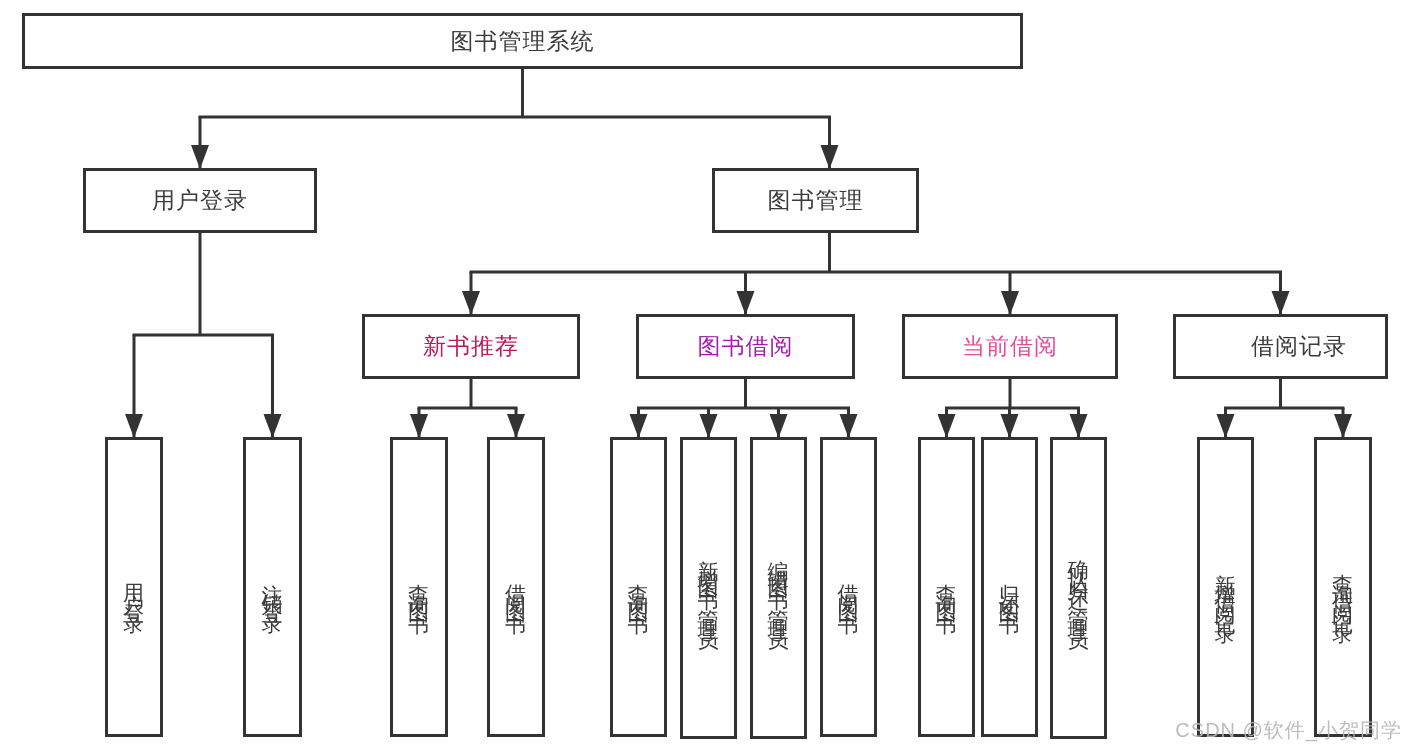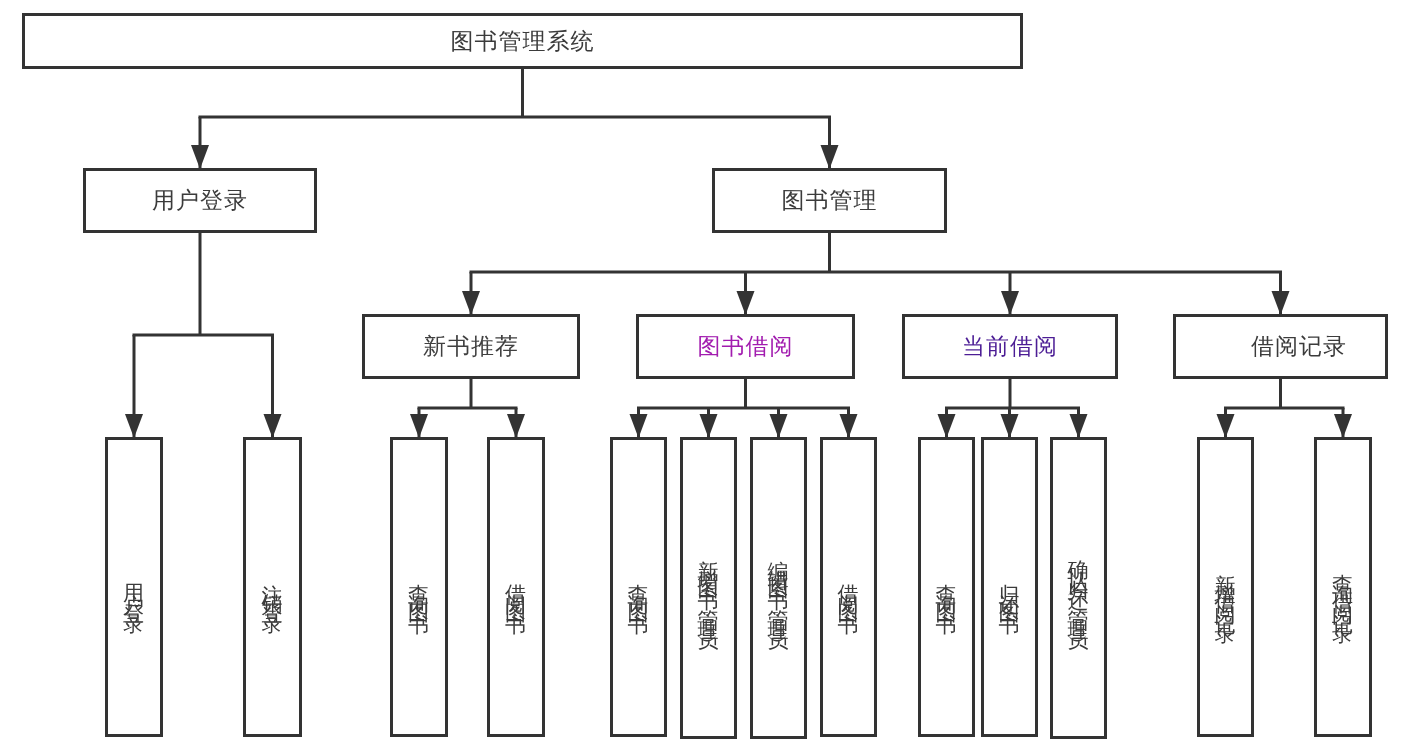--- a/index.html
+++ b/index.html
@@ -122,7 +122,7 @@
       <div class="node h" style="left: 83px; top: 168px; width: 234px; height: 65px; border-color: rgb(51, 51, 51); color: rgb(59, 59, 59);">
         <span class="label">用户登录</span>
       </div>
-      <div class="node h" style="left: 712px; top: 168px; width: 235px; height: 65px; border-color: rgb(51, 51, 51); color: rgb(59, 59, 59);">
+      <div class="node h" style="left: 712px; top: 168px; width: 207px; height: 65px; border-color: rgb(51, 51, 51); color: rgb(59, 59, 59);">
         <span class="label">图书管理</span>
       </div>
       <div class="node h" style="left: 362px; top: 314px; width: 218px; height: 65px; border-color: rgb(51, 51, 51); color: #404040;">

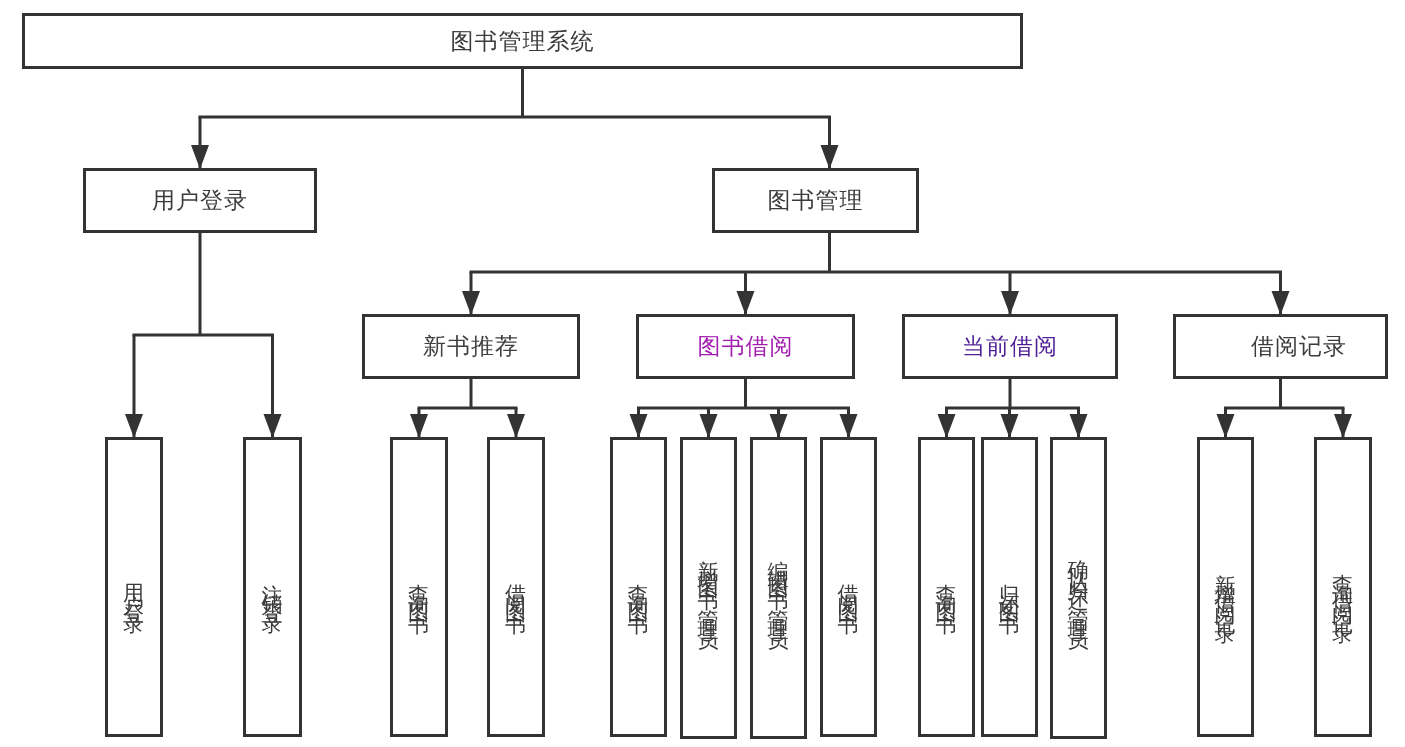--- a/index.html
+++ b/index.html
@@ -125,7 +125,7 @@
       <div class="node h" style="left: 712px; top: 168px; width: 207px; height: 65px; border-color: rgb(51, 51, 51); color: rgb(59, 59, 59);">
         <span class="label">图书管理</span>
       </div>
-      <div class="node h" style="left: 362px; top: 314px; width: 218px; height: 65px; border-color: rgb(51, 51, 51); color: #404040;">
+      <div class="node h" style="left: 362px; top: 314px; width: 218px; height: 65px; border-color: rgb(51, 51, 51); color: #be185d;">
         <span class="label">新书推荐</span>
       </div>
       <div class="node h" style="left: 636px; top: 314px; width: 219px; height: 65px; border-color: rgb(51, 51, 51); color: #a21caf;">

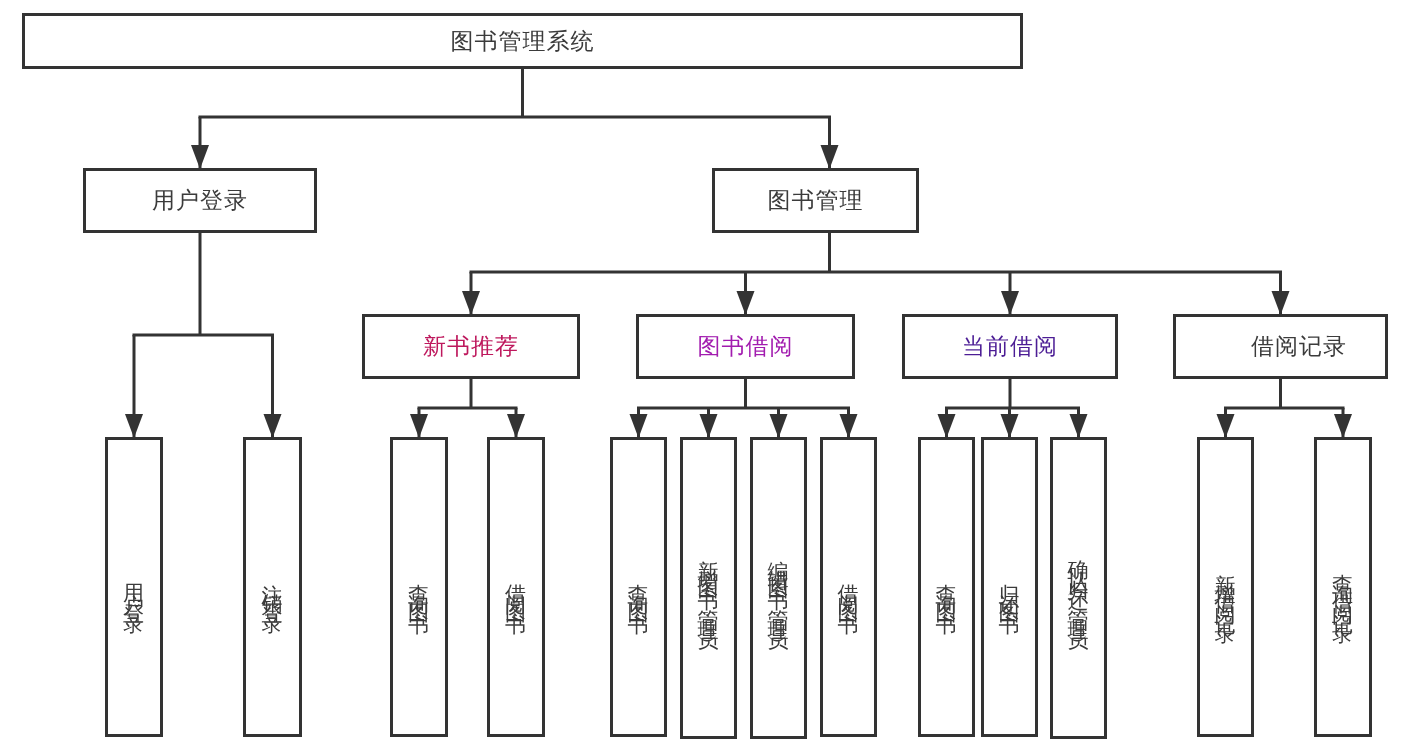--- a/index.html
+++ b/index.html
@@ -131,7 +131,7 @@
       <div class="node h" style="left: 636px; top: 314px; width: 219px; height: 65px; border-color: rgb(51, 51, 51); color: #a21caf;">
         <span class="label">图书借阅</span>
       </div>
-      <div class="node h" style="left: 902px; top: 314px; width: 216px; height: 65px; border-color: rgb(51, 51, 51); color: #4c1d95;">
+      <div class="node h" style="left: 902px; top: 314px; width: 216px; height: 65px; border-color: rgb(51, 51, 51); color: #ec4899;">
         <span class="label">当前借阅</span>
       </div>
       <div class="node h" style="left: 1173px; top: 314px; width: 215px; height: 65px; border-color: rgb(51, 51, 51); color: rgb(59, 59, 59); padding-left: 37px;">

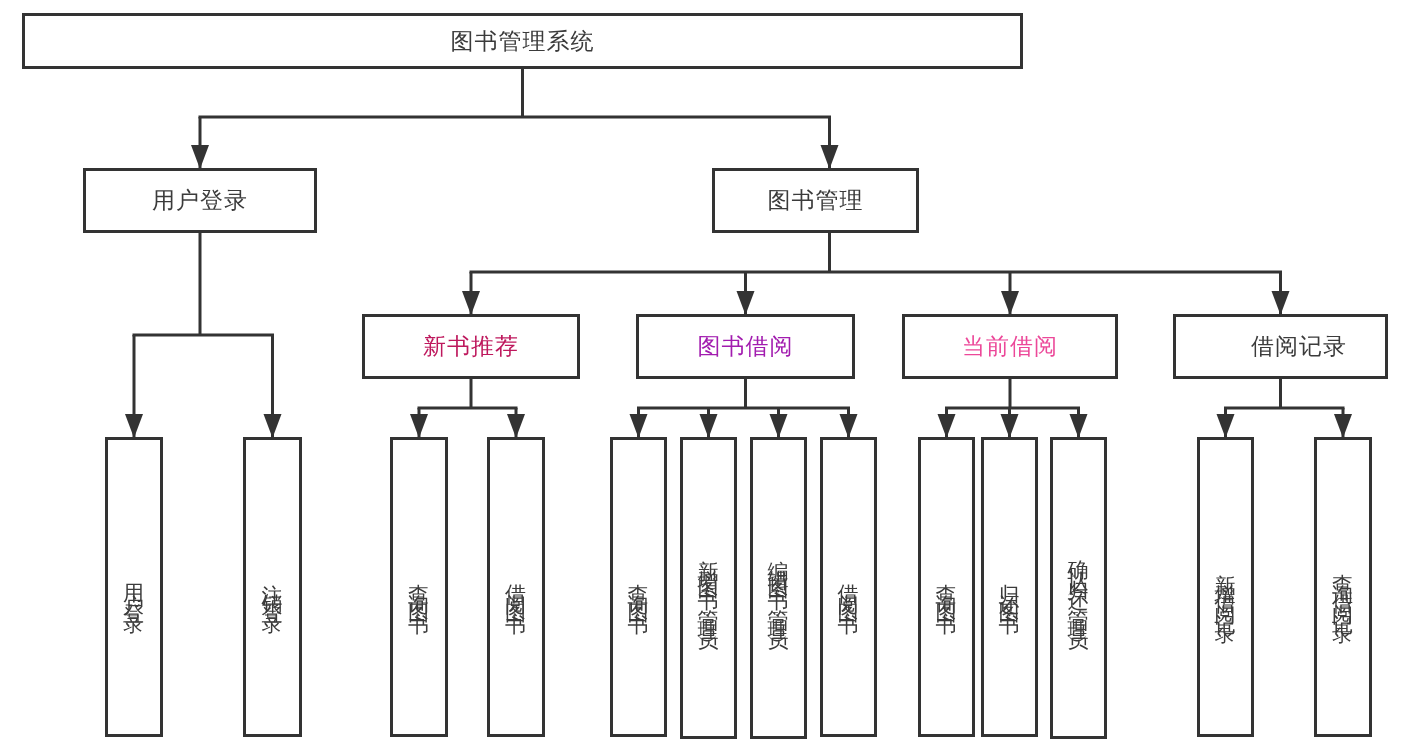--- a/index.html
+++ b/index.html
@@ -177,6 +177,7 @@
         <span class="label">查询借阅记录</span>
       </div>
     </div>
+  <div class="watermark">CSDN @软件_小贺同学</div>
 </div>
 
 </body></html>

